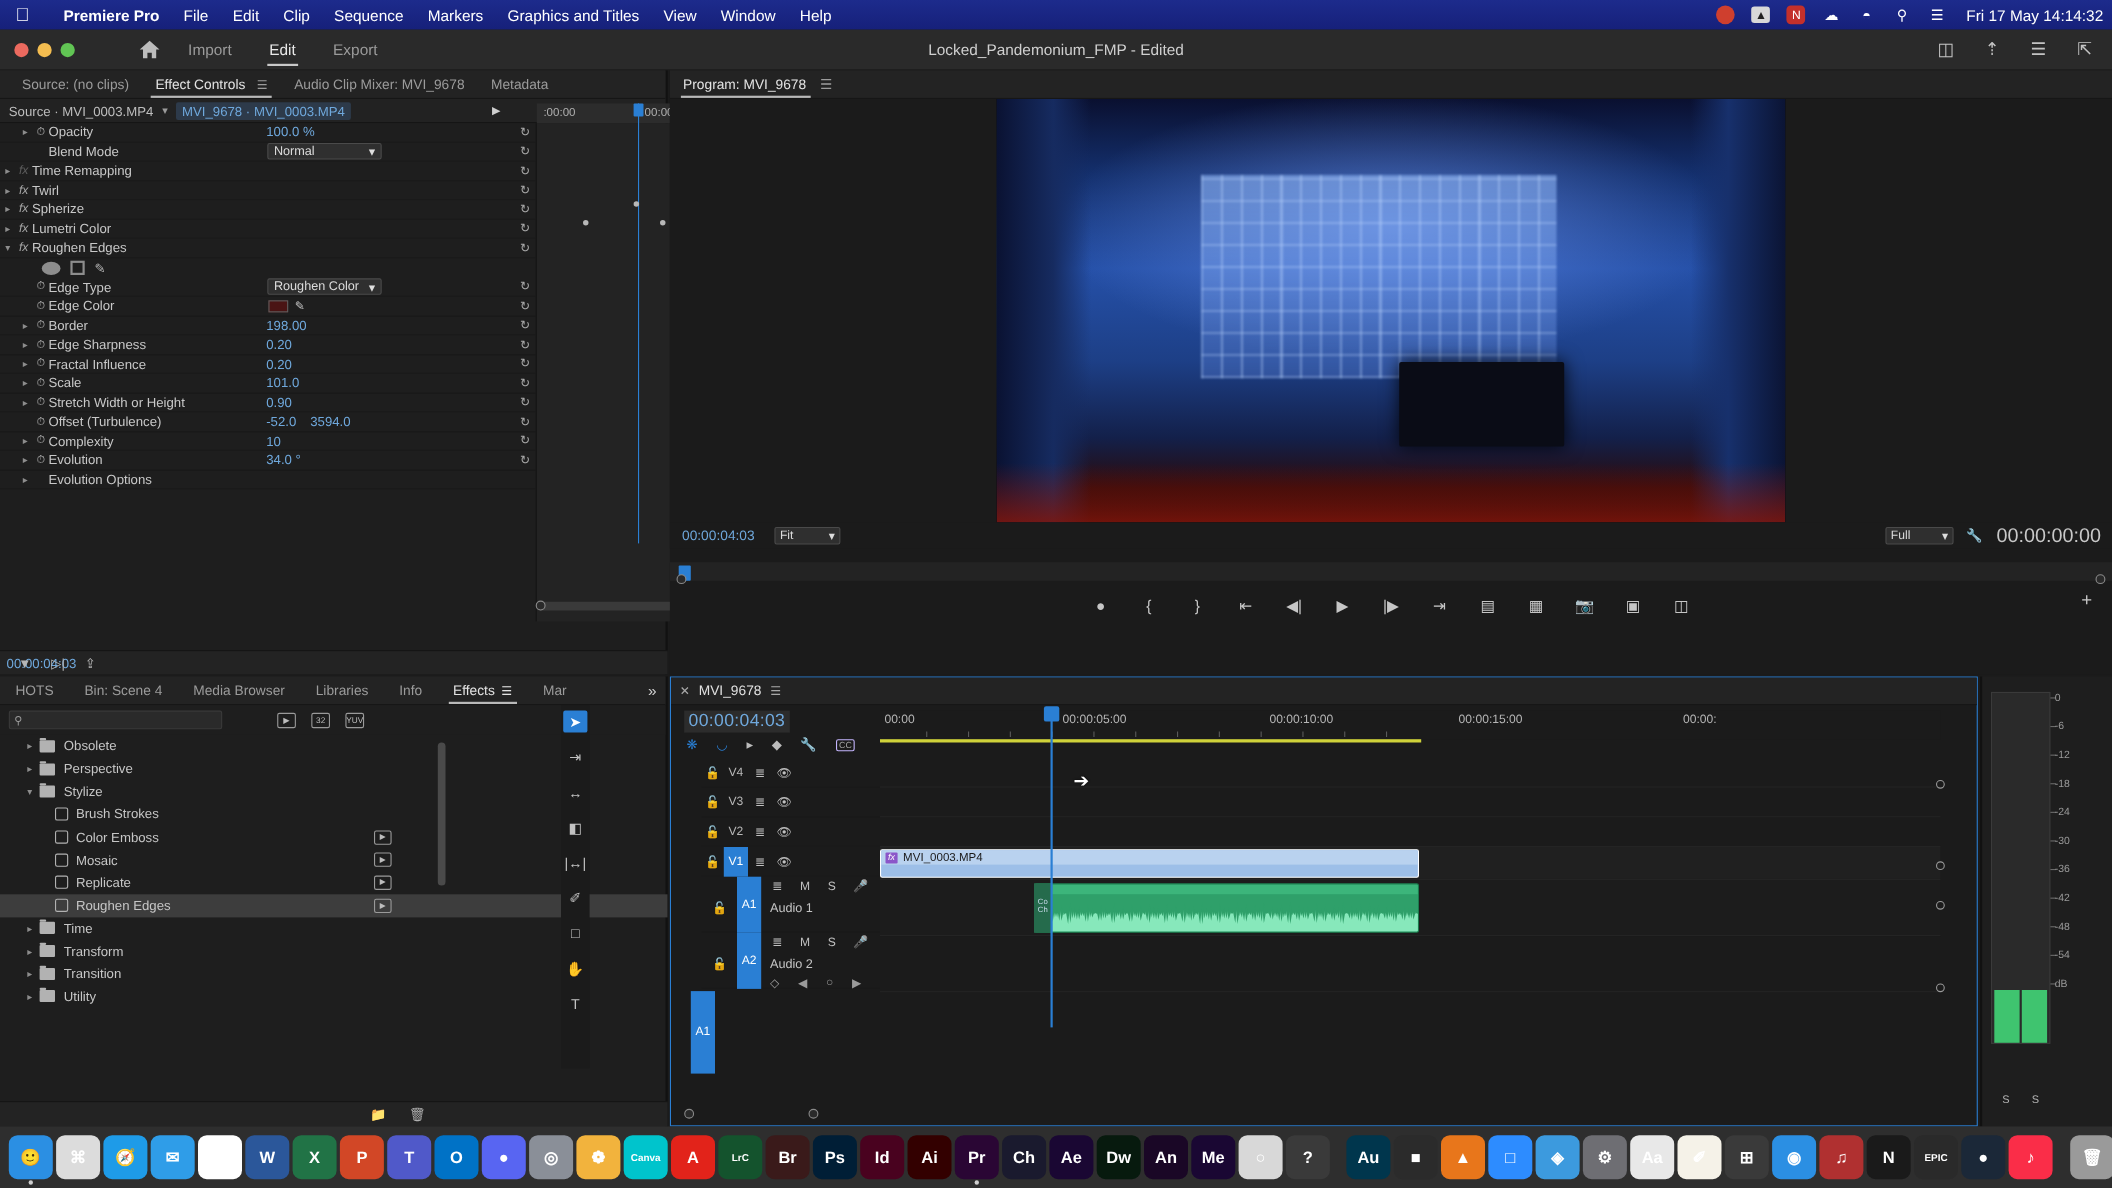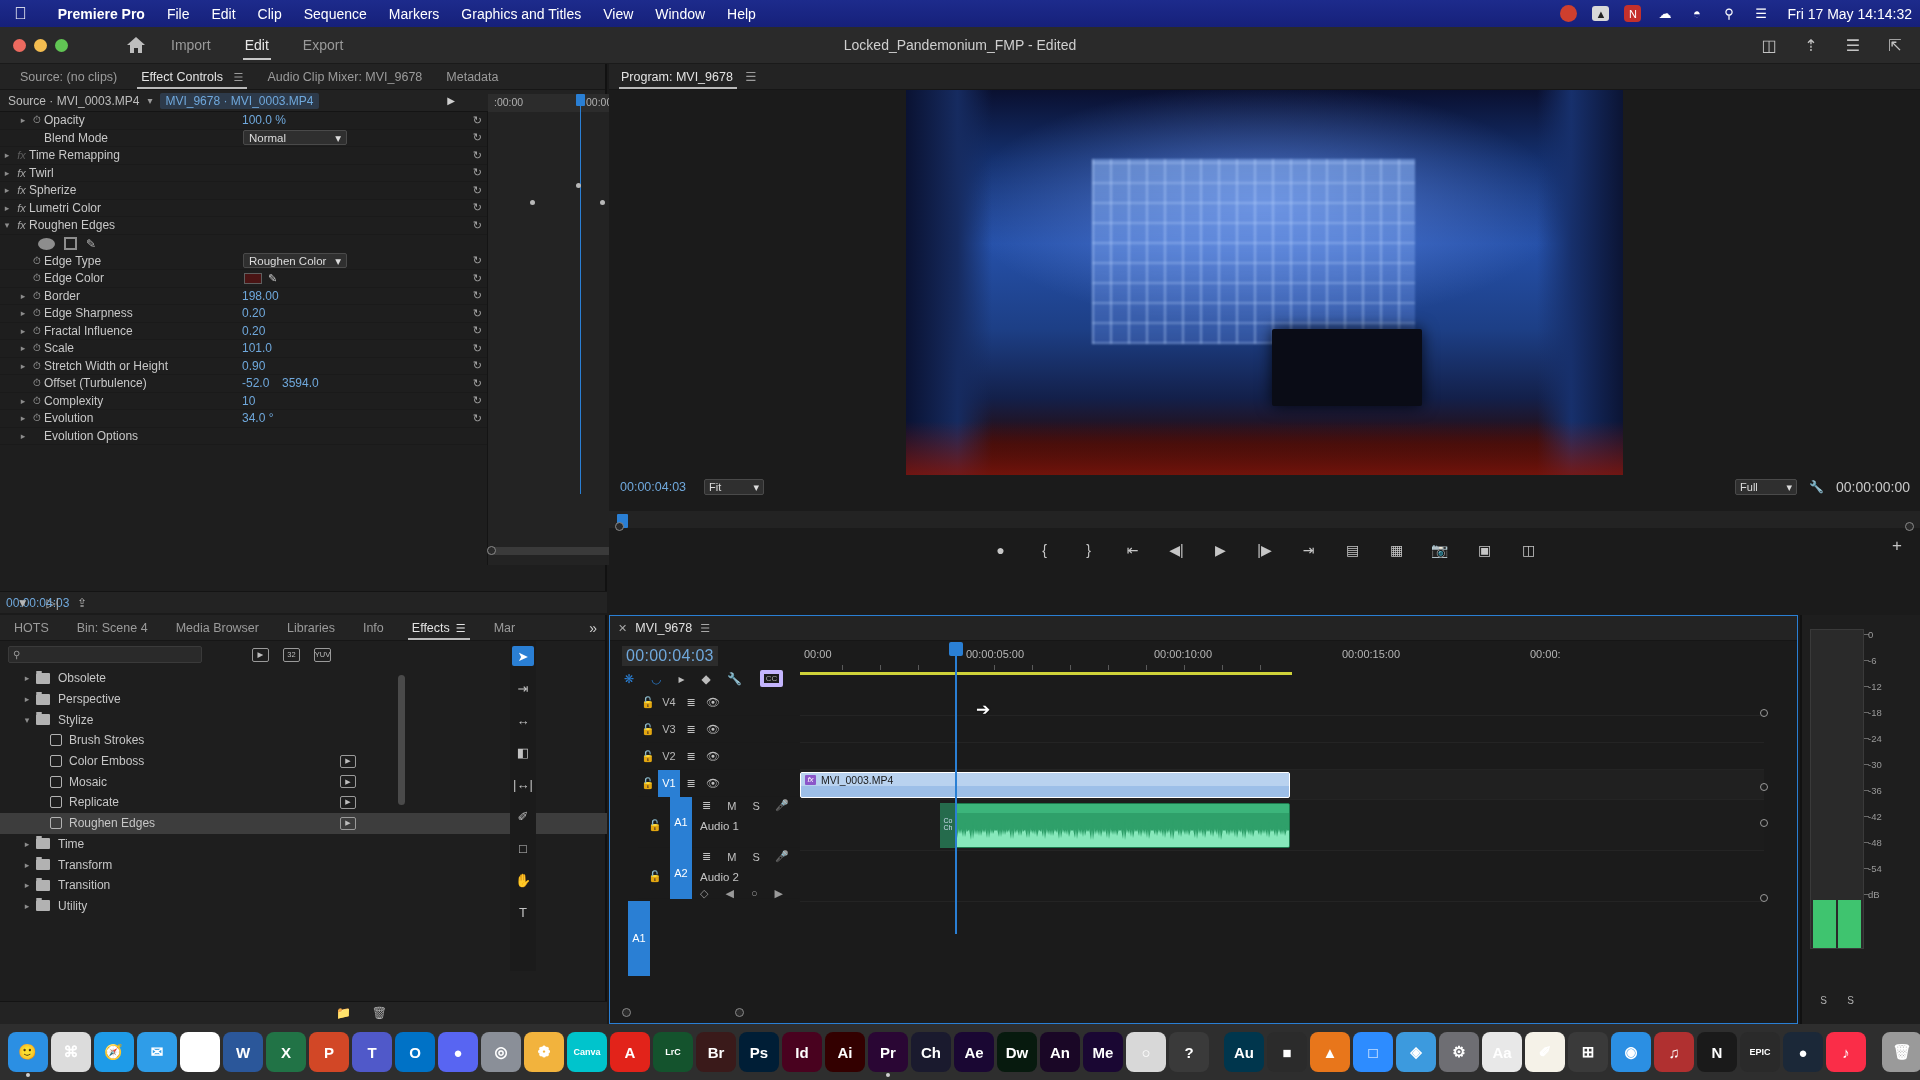--- a/index.html
+++ b/index.html
@@ -177,7 +177,7 @@
   .pm-fit { margin-left:18px; width:60px;height:16px;background:#2f2f2f;border:1px solid #4a4a4a;border-radius:2px;display:flex;align-items:center;justify-content:space-between;padding:0 4px;font-size:11px;color:#dcdcdc;}
   .pm-right { margin-left:auto; display:flex; align-items:center; gap:12px; margin-right:10px;}
   .pm-full { width:62px;height:16px;background:#2f2f2f;border:1px solid #4a4a4a;border-radius:2px;display:flex;align-items:center;justify-content:space-between;padding:0 4px;font-size:11px;color:#dcdcdc;}
-  .pm-tc2 { font-size:14px; color:#c8c8c8;}
+  .pm-tc2 { font-size:18px; color:#c8c8c8;}
   .pm-wrench { color:#c0c0c0; font-size:12px;}
 
   .pm-transport { position:absolute; left:0; top:466px; width:1311px; height:40px; display:flex; align-items:center; justify-content:center; gap:22px; color:#c6c6c6;}

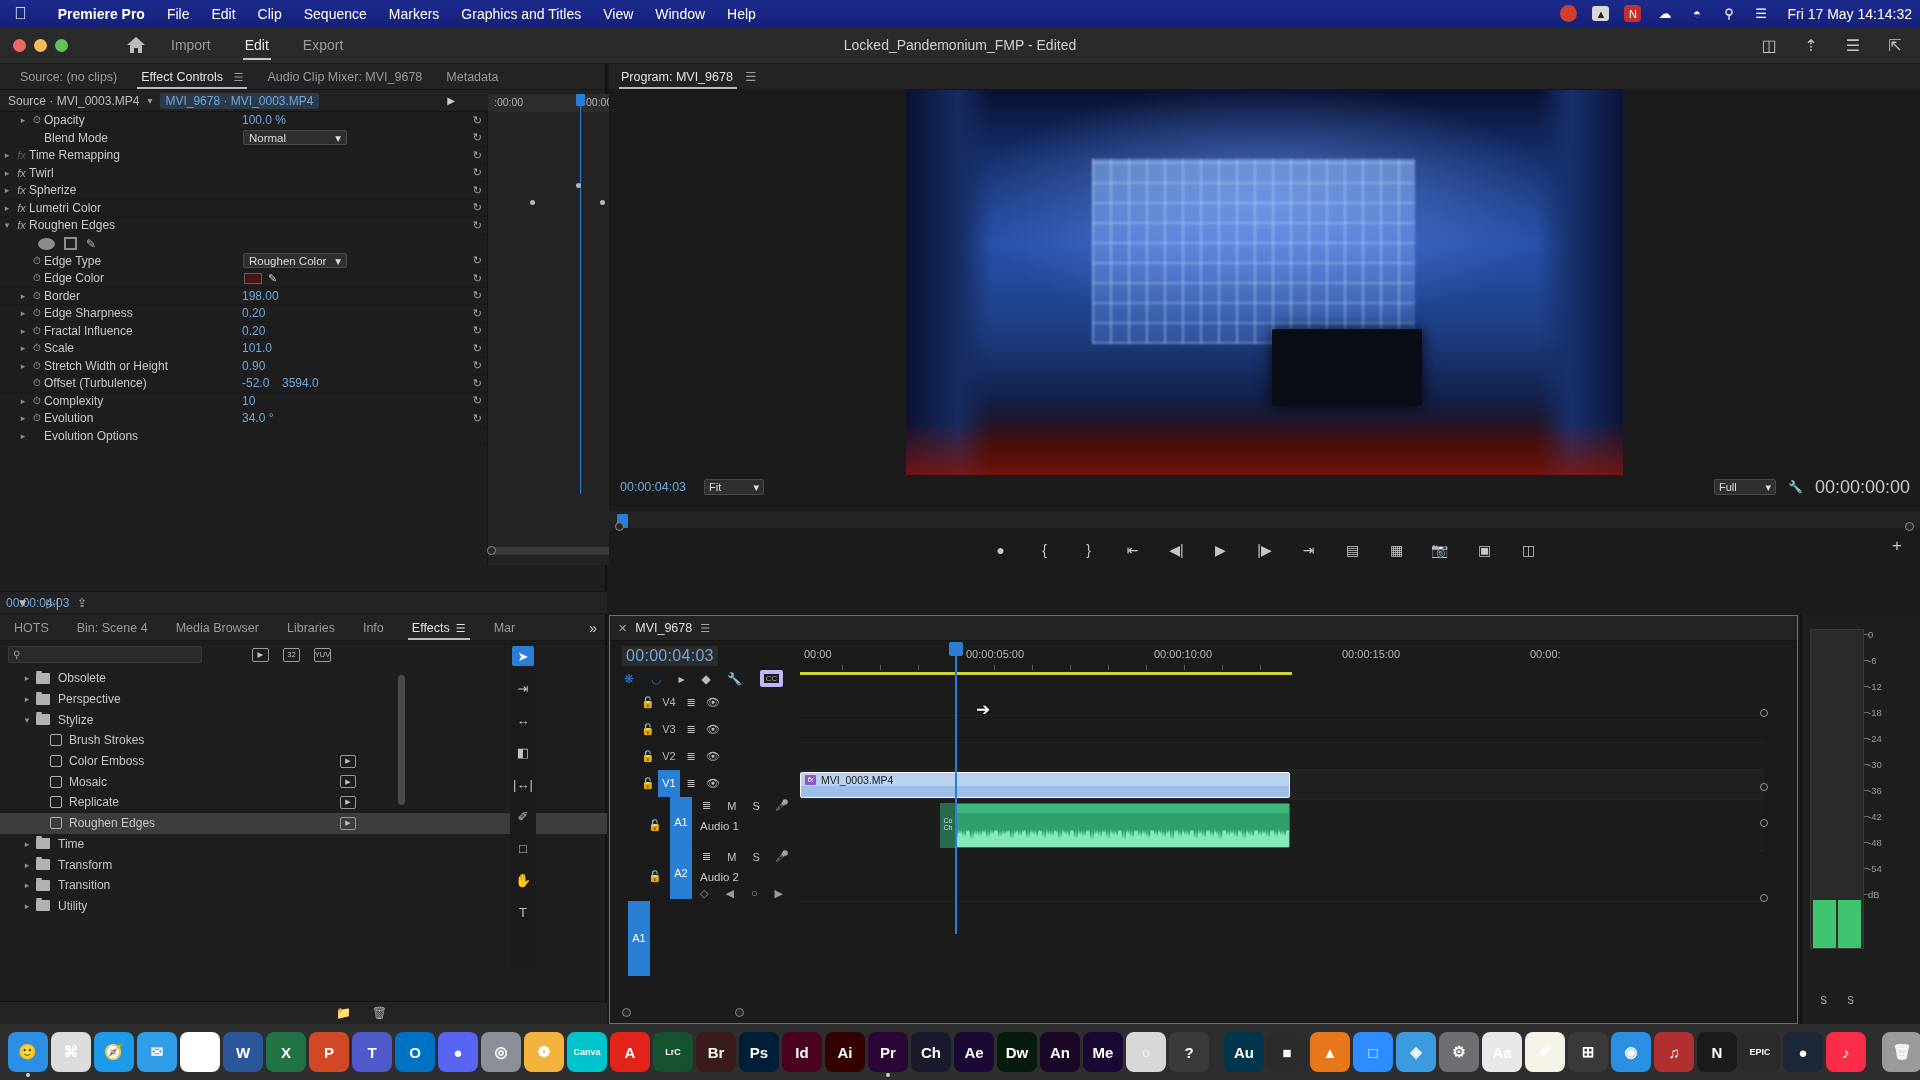--- a/index.html
+++ b/index.html
@@ -697,7 +697,7 @@
       <span class="tick-lbl" style="left:4px">00:00</span>
       <span class="tick-lbl" style="left:166px">00:00:05:00</span>
       <span class="tick-lbl" style="left:354px">00:00:10:00</span>
-      <span class="tick-lbl" style="left:542px">00:00:15:00</span>
+      <span class="tick-lbl" style="left:526px">00:00:15:00</span>
       <span class="tick-lbl" style="left:730px">00:00:</span>
       <span class="tick" style="left:42px"></span>
         <span class="tick" style="left:80px"></span>

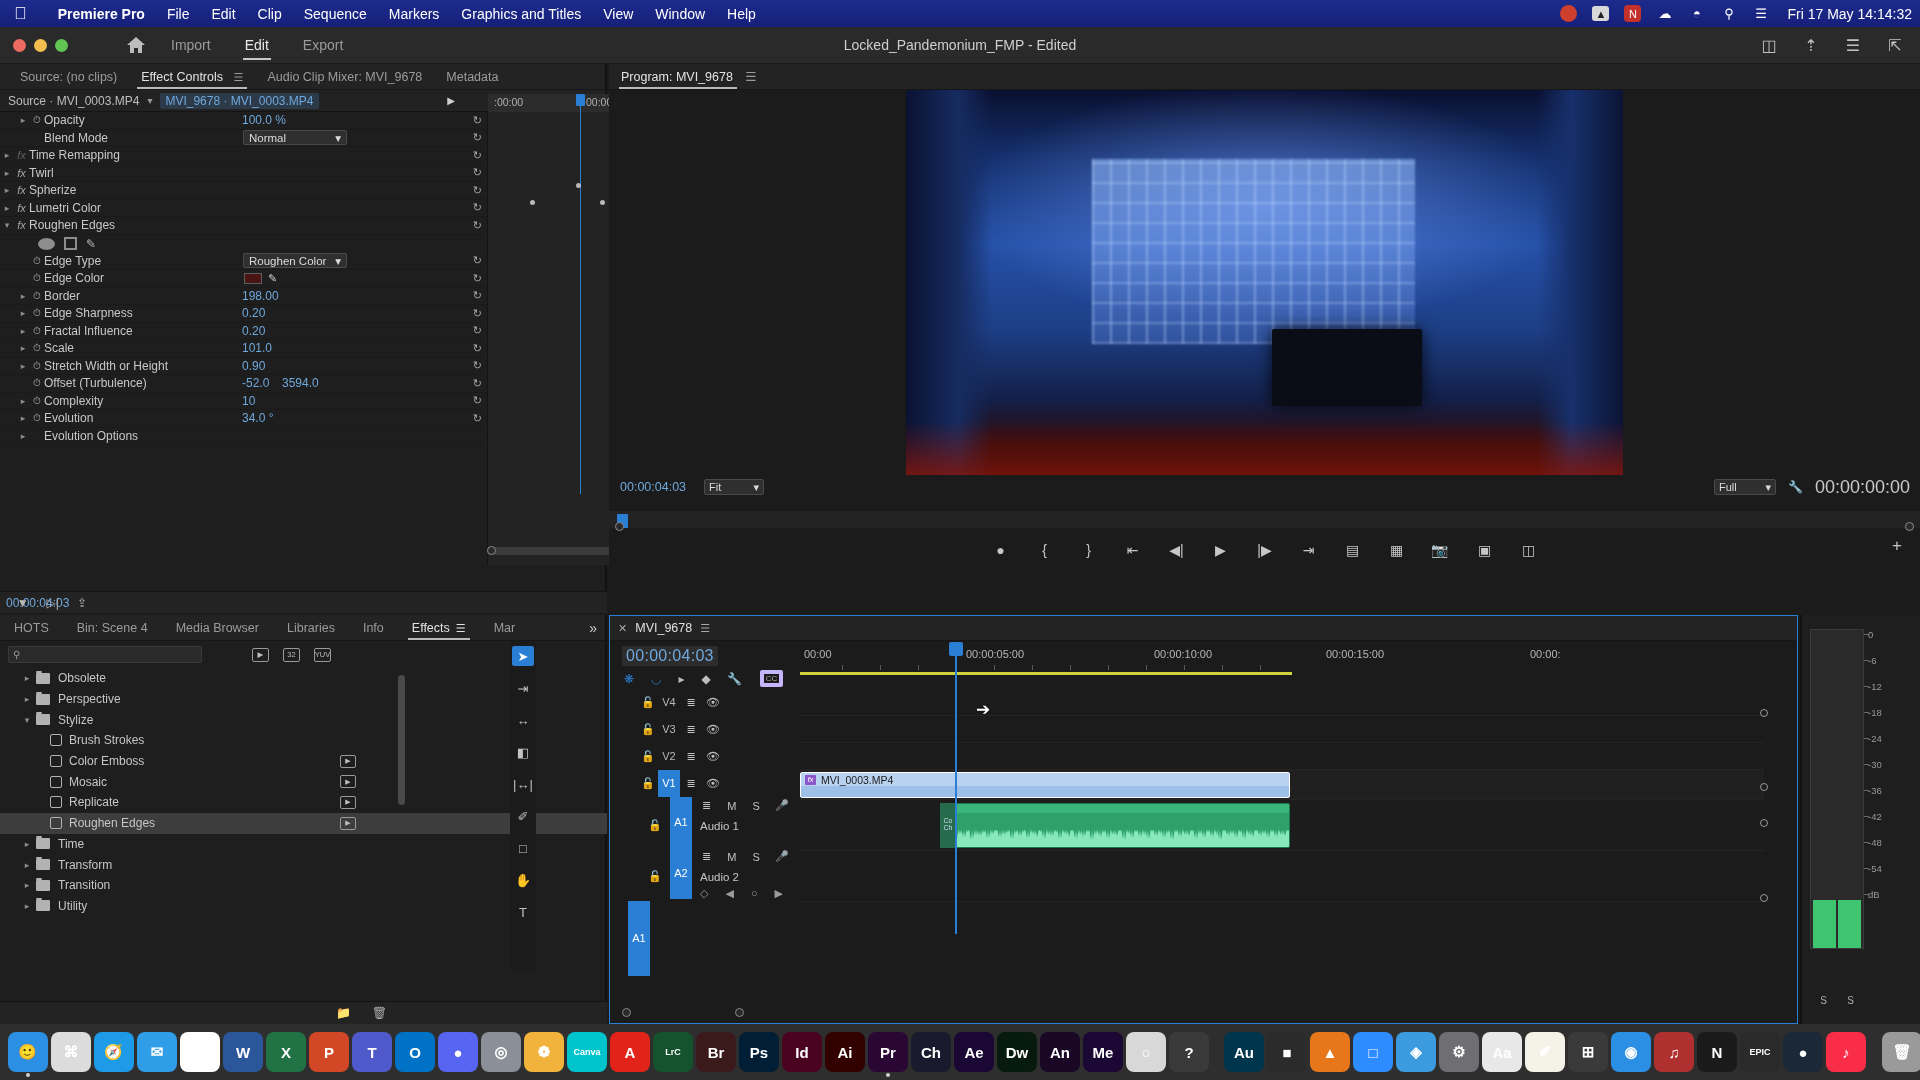--- a/index.html
+++ b/index.html
@@ -195,7 +195,7 @@
   .tl-toolrow { display:flex; align-items:center; gap:17px; margin-left:14px; margin-top:4px;}
   .tl-toolrow .t { color:#bcbcbc; font-size:12px; }
   .tl-toolrow .t.on { color:#2a7fd4; }
-  .tl-cc { border:4px solid #c4b5fd; border-radius:2px; font-size:8px; padding:0 2px; color:#a8a8a8;}
+  .tl-cc { border:1px solid #c4b5fd; border-radius:2px; font-size:8px; padding:0 2px; color:#a8a8a8;}
 
   .tl-toolbar { position:absolute; left:-100px; top:25px; width:26px; height:330px; background:#1b1b1b; display:flex; flex-direction:column; align-items:center; gap:12px; padding-top:5px;}
   .tl-toolbar .tool { width:22px; height:20px; display:flex; align-items:center; justify-content:center; color:#c2c2c2; font-size:13px;}

